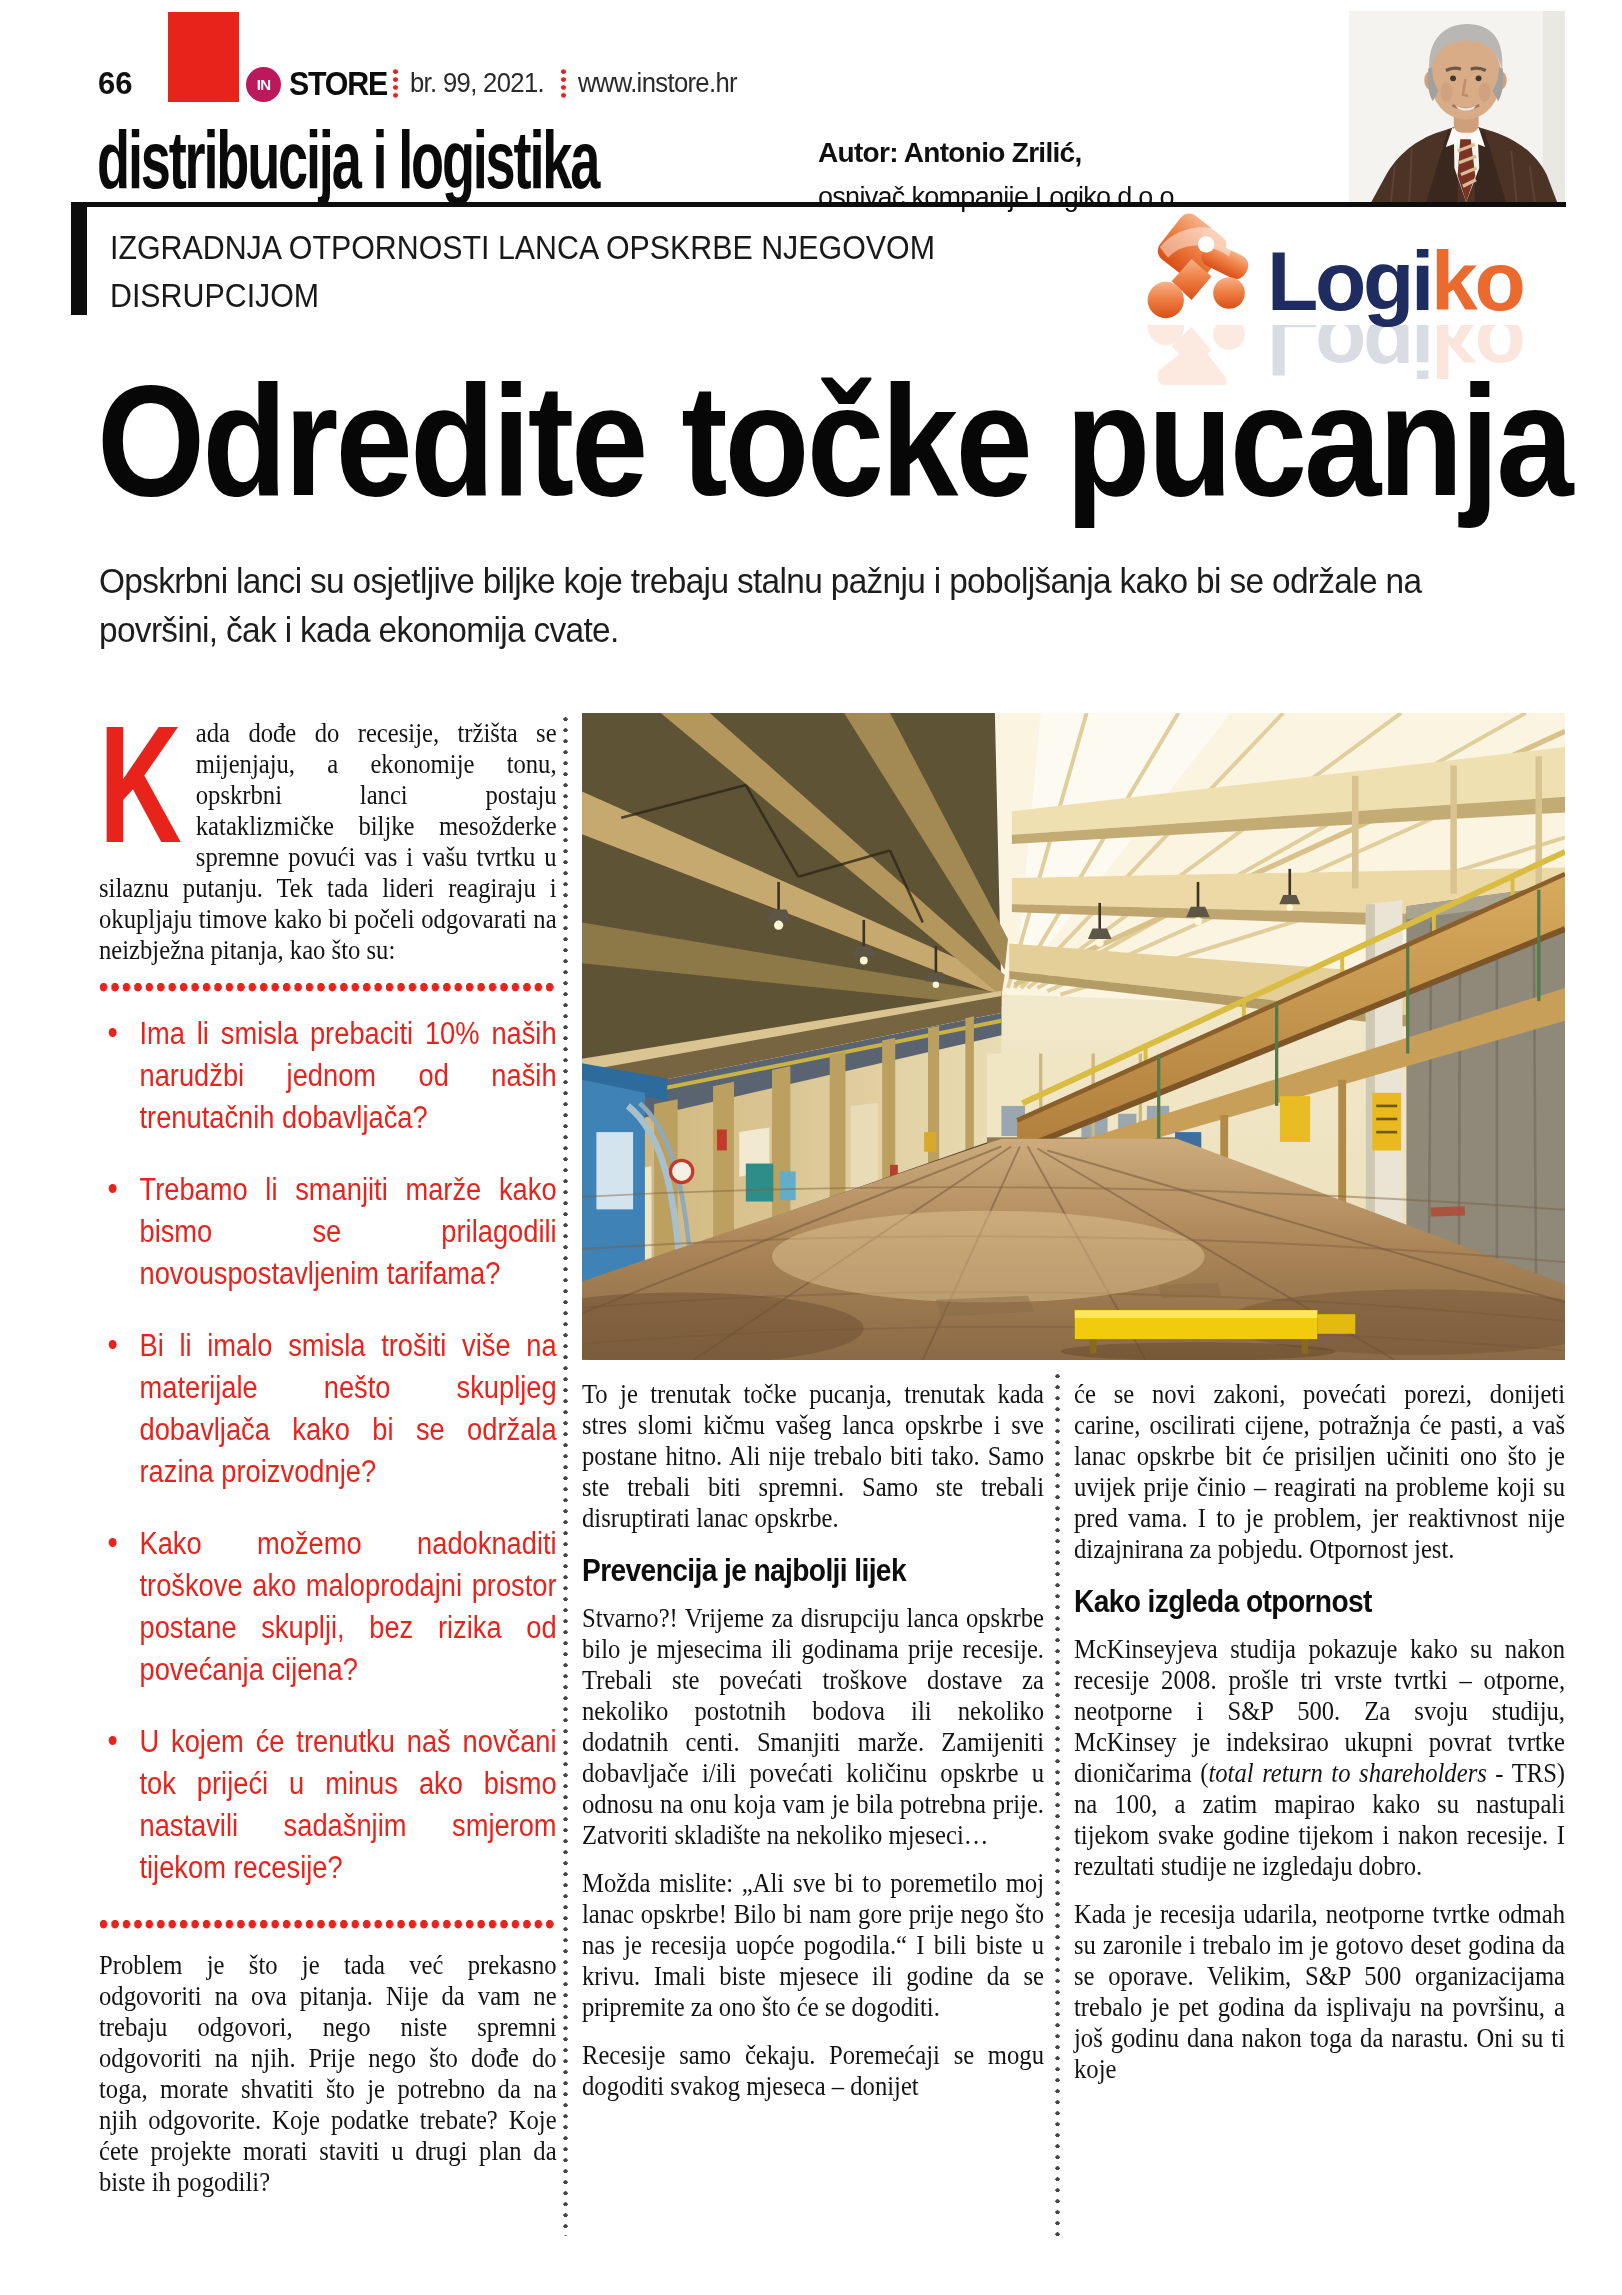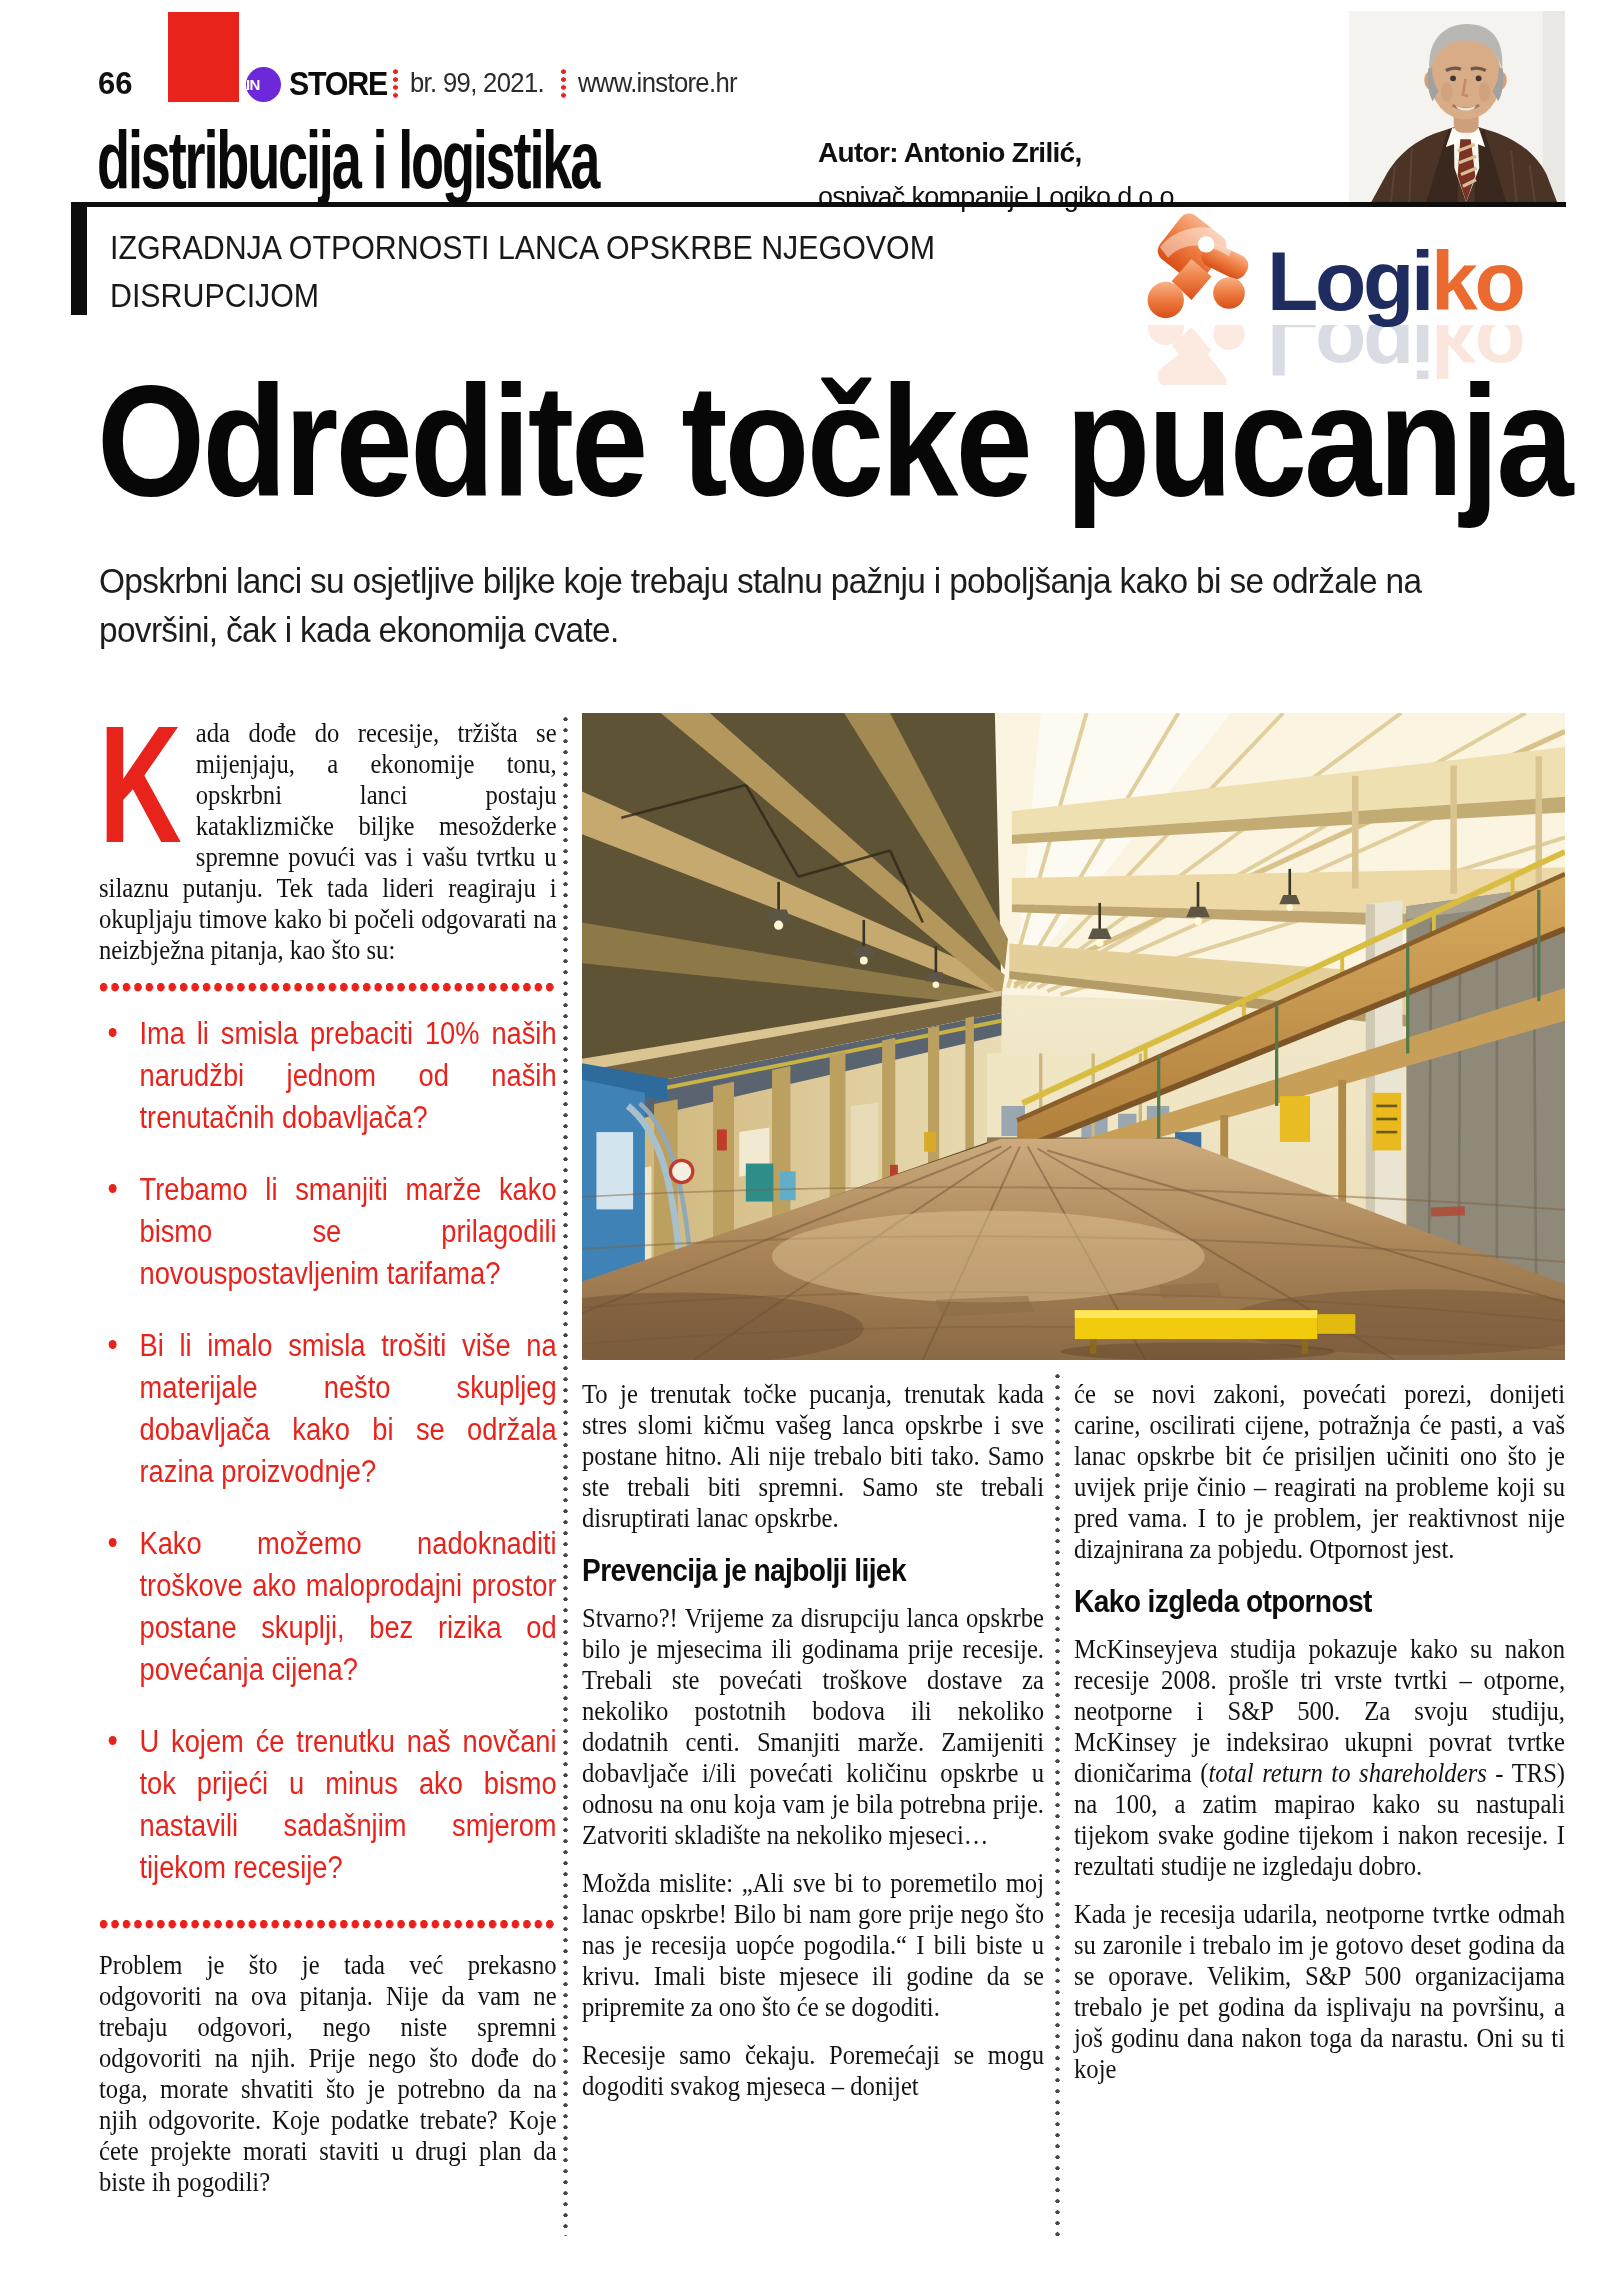--- a/index.html
+++ b/index.html
@@ -10,7 +10,7 @@
   .page-num{position:absolute;left:98px;top:66px;font-size:31px;font-weight:bold;color:#111;}
   .mast-rect{position:absolute;left:168px;top:11.8px;width:71px;height:90px;background:#e8231c;}
   .in-circle{position:absolute;left:246px;top:67px;width:35px;height:35px;border-radius:50%;
-             background:#6d28d9;display:flex;align-items:center;justify-content:flex-start;}
+             background:#be185d;display:flex;align-items:center;justify-content:center;}
   .in-circle span{color:#fff;font-weight:bold;font-size:15px;letter-spacing:-0.7px;}
   .store-word{position:absolute;left:289px;top:65px;font-size:33px;font-weight:bold;letter-spacing:-1.3px;
               transform:scaleX(.92);transform-origin:0 0;color:#0c0c0c;}

